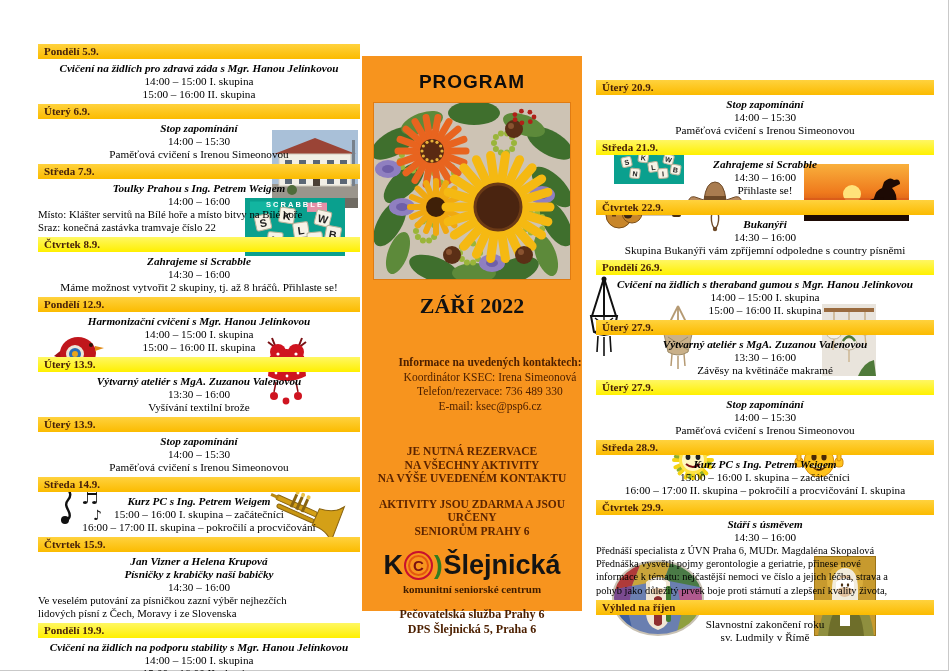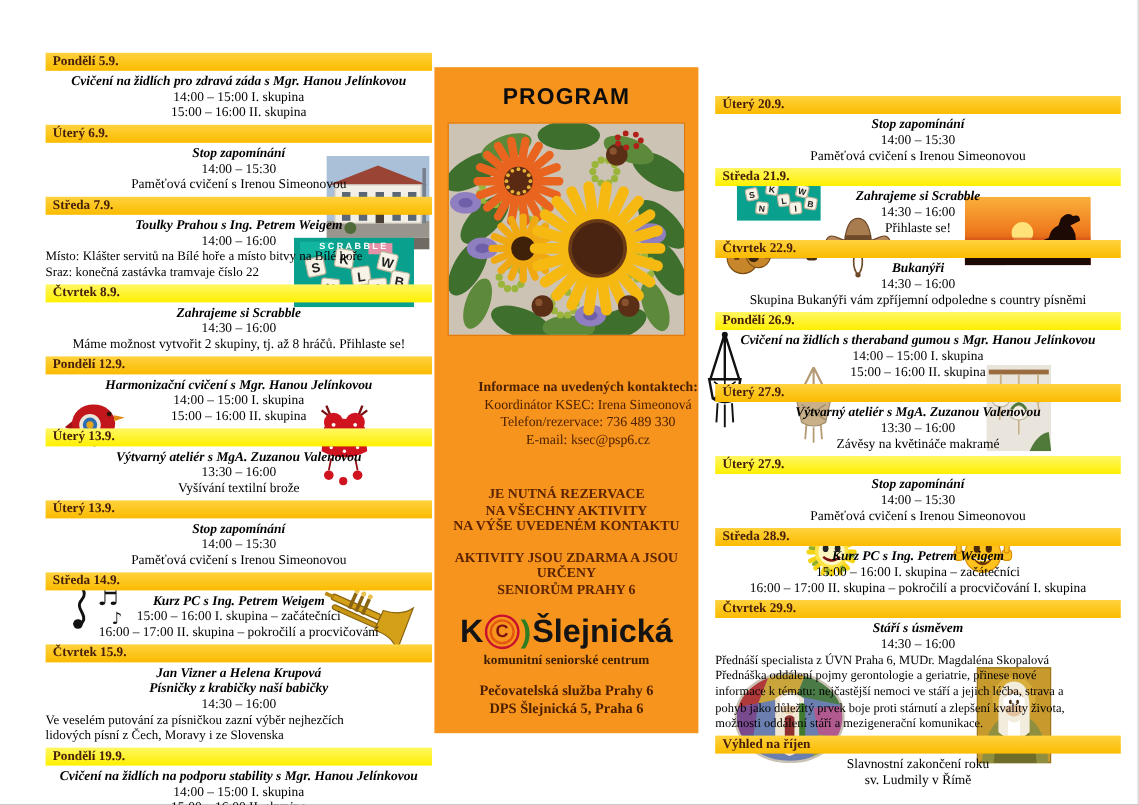--- a/index.html
+++ b/index.html
@@ -397,6 +397,7 @@
           <circle cx="147.4118095489748" cy="8.20444504226559" r="2.4" fill="#b02018"></circle>
           <circle cx="155.87785252292474" cy="9.145898033750314" r="2.4" fill="#b02018"></circle>
         </svg></div>
+    <div class="month-title">ZÁŘÍ 2022</div>
     <div class="contact">
       <div class="c-bold">Informace na uvedených kontaktech:</div>
       <div>Koordinátor KSEC: Irena Simeonová</div>

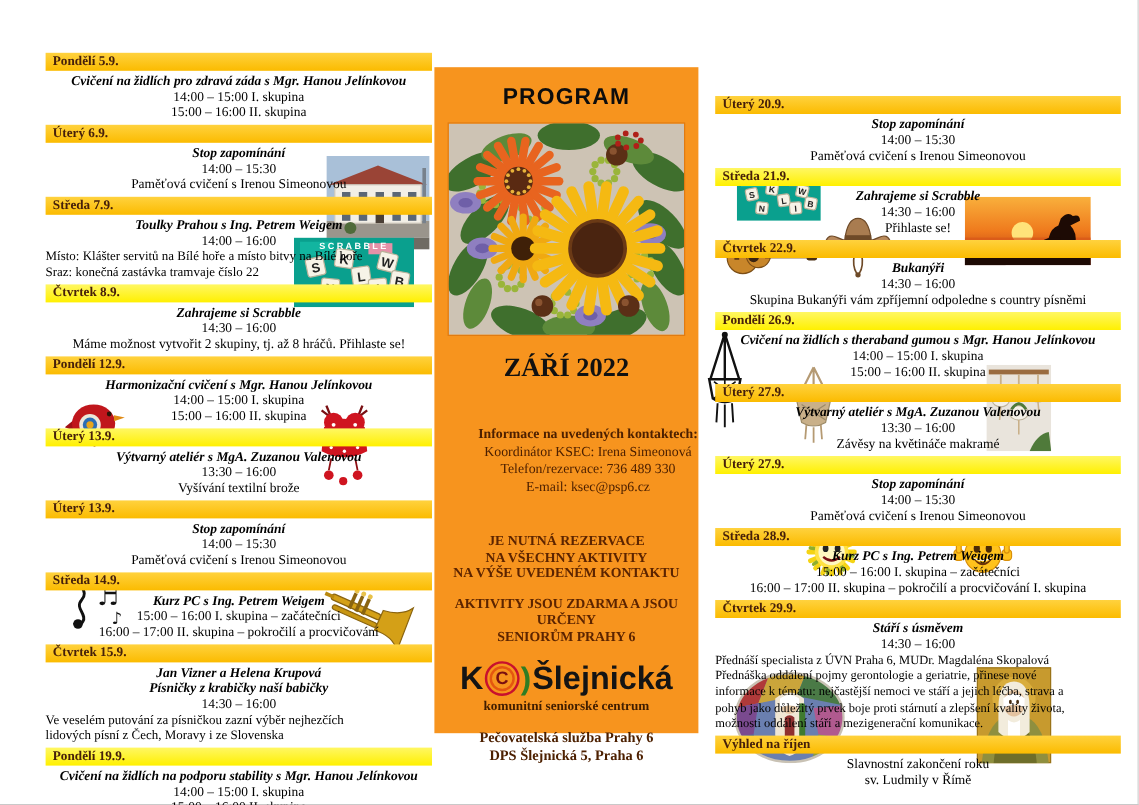--- a/index.html
+++ b/index.html
@@ -474,7 +474,7 @@
         <div class="line title">Stáří s úsměvem</div>
         <div class="line ">14:30 – 16:00</div>
         <div class="line para">Přednáší specialista z ÚVN Praha 6, MUDr. Magdaléna Skopalová</div>
-        <div class="line para">Přednáška oddálení pojmy gerontologie a geriatrie, přinese nové</div>
+        <div class="line para">Přednáška vysvětlí pojmy gerontologie a geriatrie, přinese nové</div>
         <div class="line para">informace k tématu: nejčastější nemoci ve stáří a jejich léčba, strava a</div>
         <div class="line para">pohyb jako důležitý prvek boje proti stárnutí a zlepšení kvality života,</div>
         <div class="line para">možnosti oddálení stáří a mezigenerační komunikace.</div>

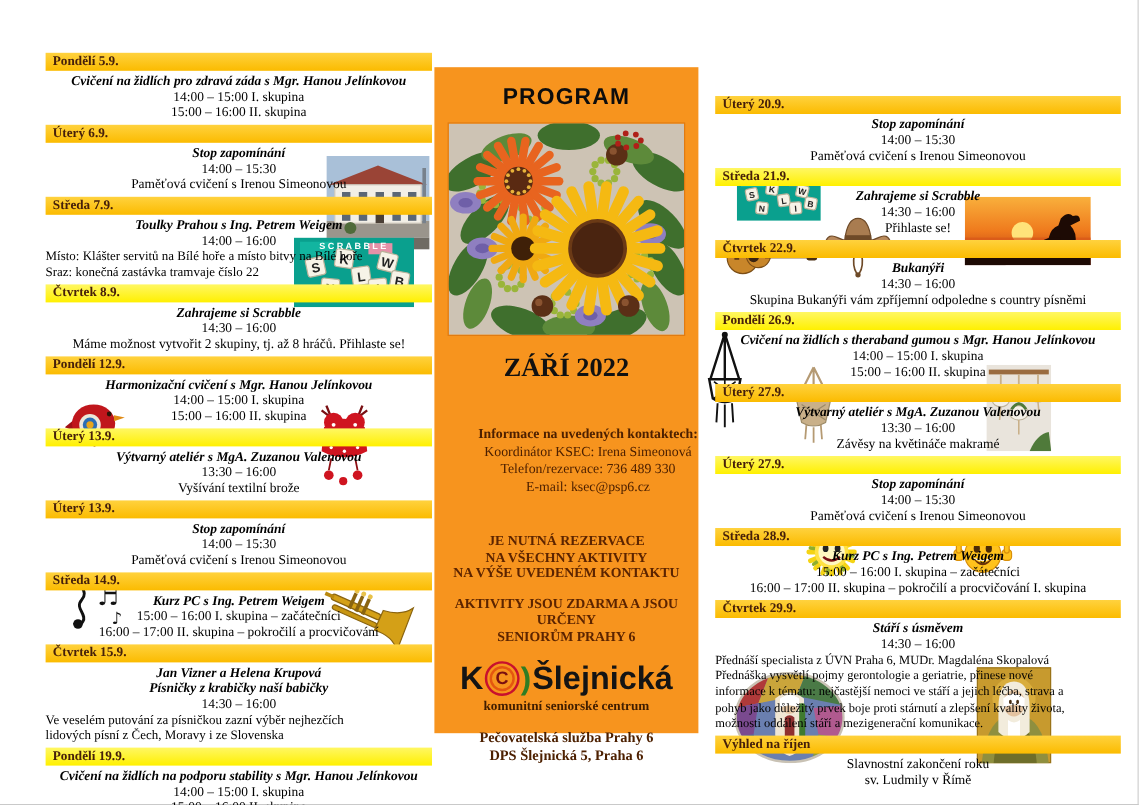--- a/index.html
+++ b/index.html
@@ -475,7 +475,7 @@
         <div class="line ">14:30 – 16:00</div>
         <div class="line para">Přednáší specialista z ÚVN Praha 6, MUDr. Magdaléna Skopalová</div>
         <div class="line para">Přednáška vysvětlí pojmy gerontologie a geriatrie, přinese nové</div>
-        <div class="line para">informace k tématu: nejčastější nemoci ve stáří a jejich léčba, strava a</div>
+        <div class="line para">informace k tématu: nejčastější nemoci ve číslo a jejich léčba, strava a</div>
         <div class="line para">pohyb jako důležitý prvek boje proti stárnutí a zlepšení kvality života,</div>
         <div class="line para">možnosti oddálení stáří a mezigenerační komunikace.</div>
       </div>

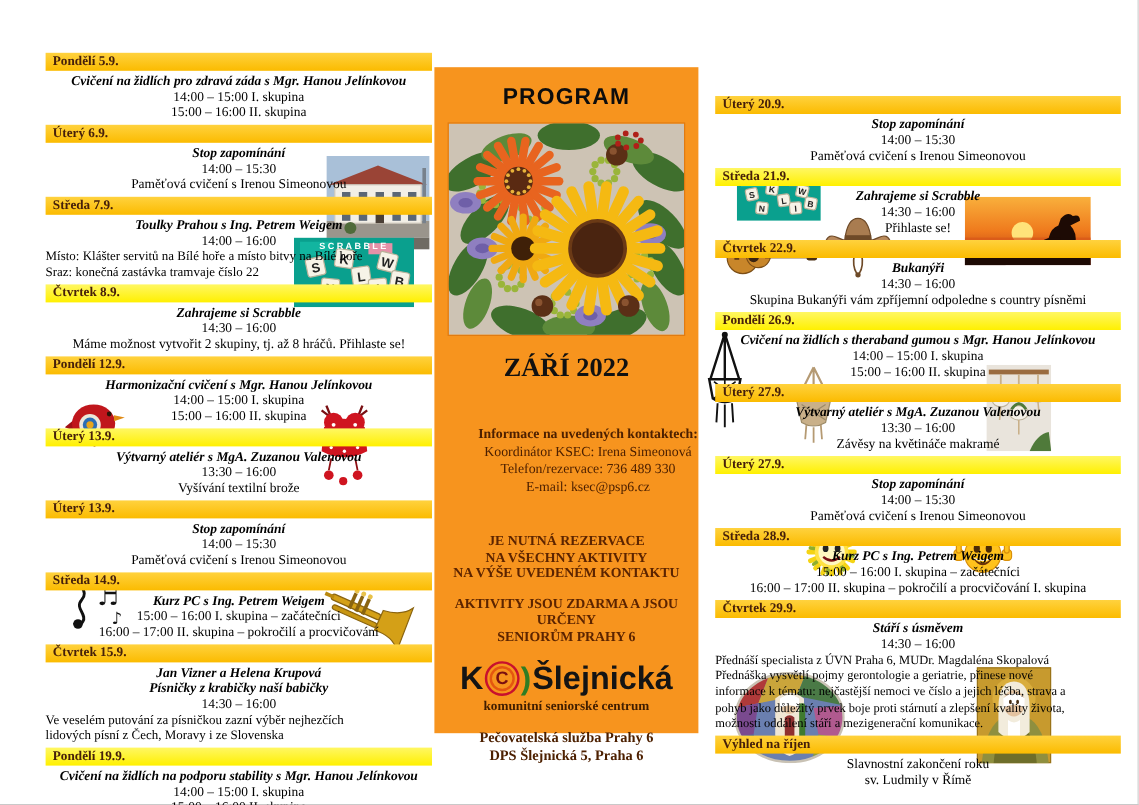--- a/index.html
+++ b/index.html
@@ -477,7 +477,6 @@
         <div class="line para">Přednáška vysvětlí pojmy gerontologie a geriatrie, přinese nové</div>
         <div class="line para">informace k tématu: nejčastější nemoci ve číslo a jejich léčba, strava a</div>
         <div class="line para">pohyb jako důležitý prvek boje proti stárnutí a zlepšení kvality života,</div>
-        <div class="line para">možnosti oddálení stáří a mezigenerační komunikace.</div>
       </div>
       <div class="bar gold"><span>Výhled na říjen</span></div>
       <div class="event">

